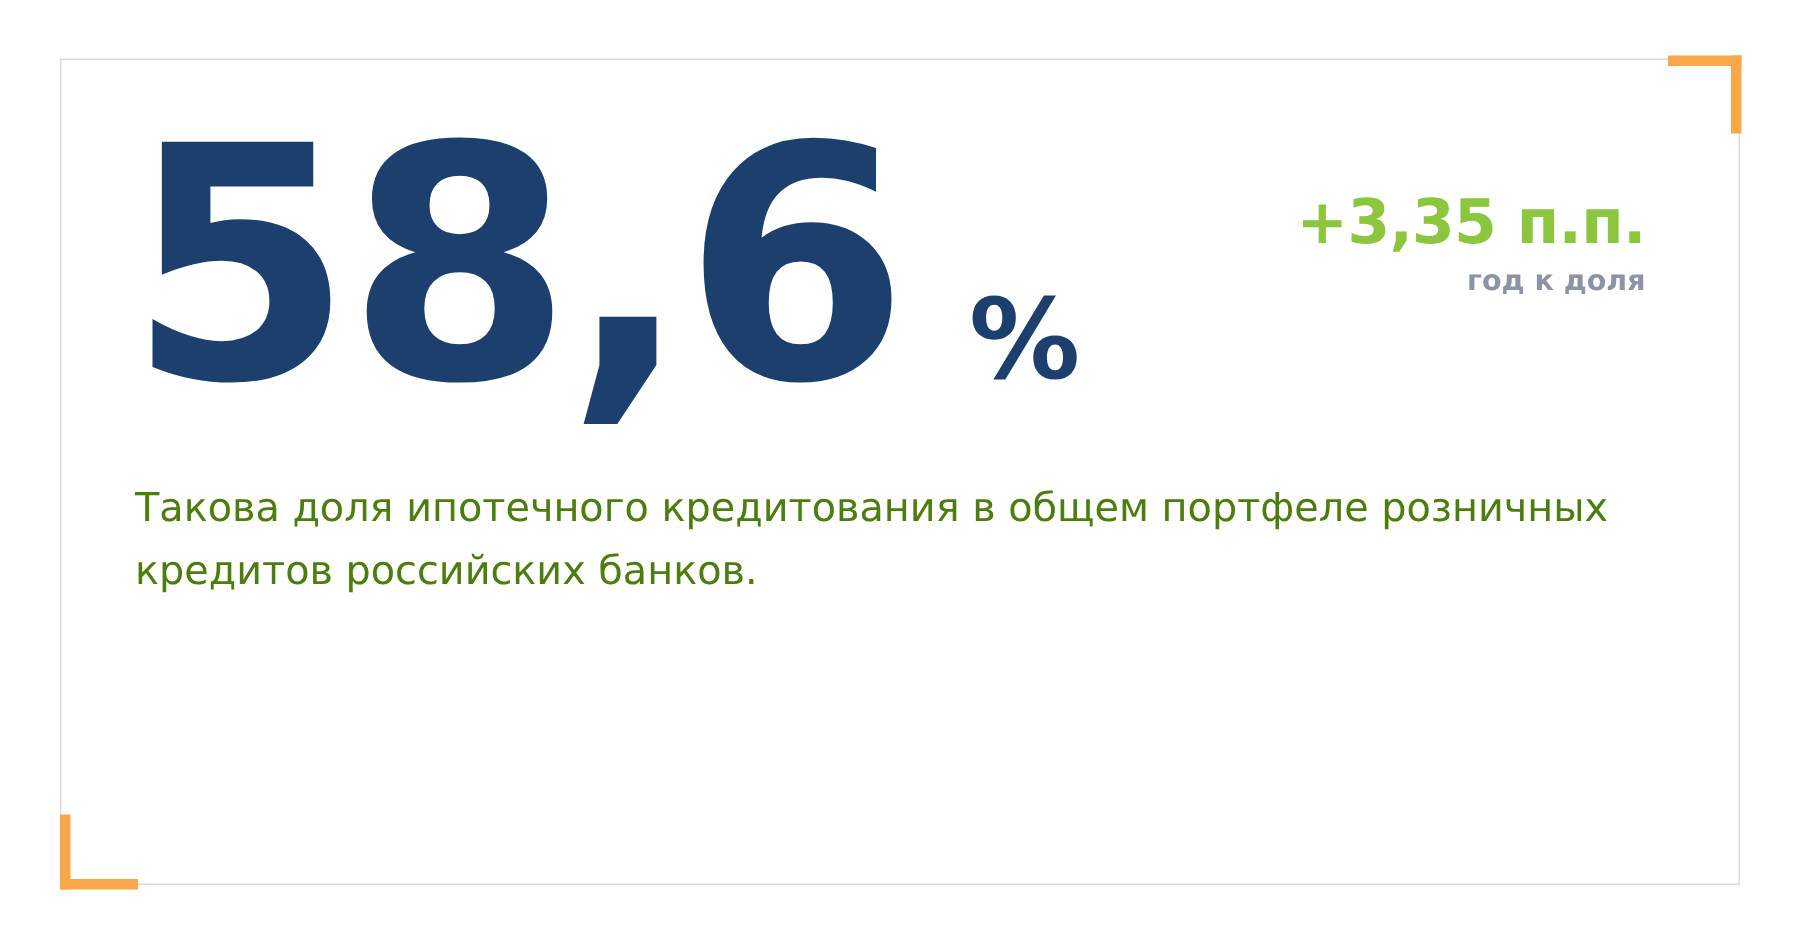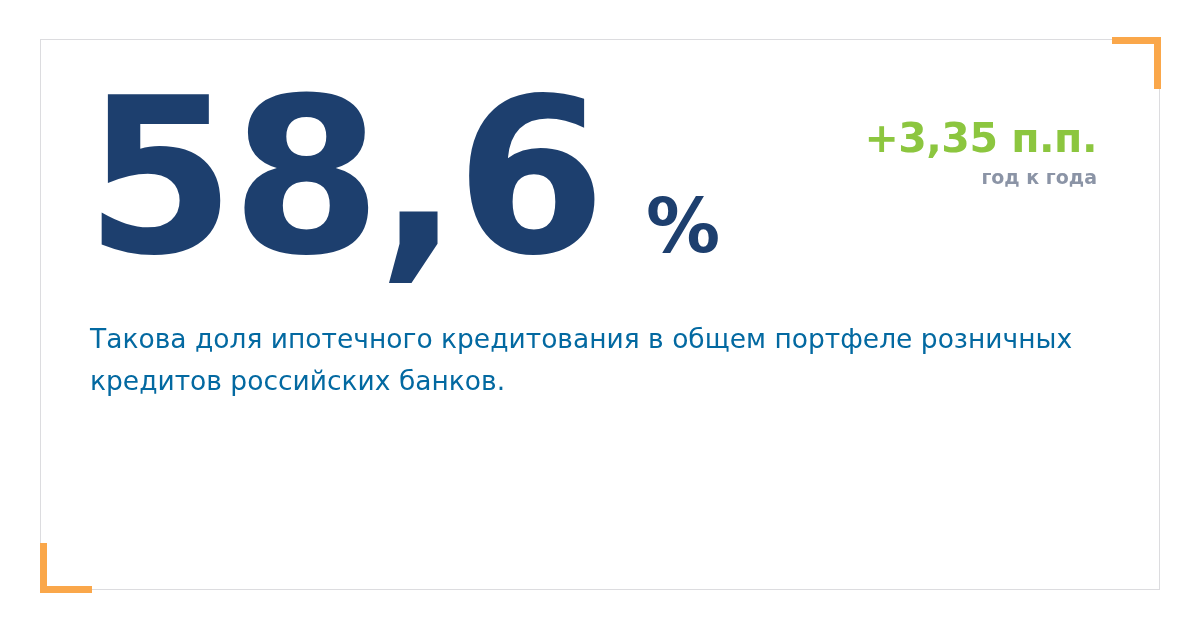--- a/index.html
+++ b/index.html
@@ -92,7 +92,7 @@
   .delta-wrap {
     position: absolute;
     right: 33px;
-    top: 38px;
+    top: 48px;
     text-align: right;
   }
   .delta-value {

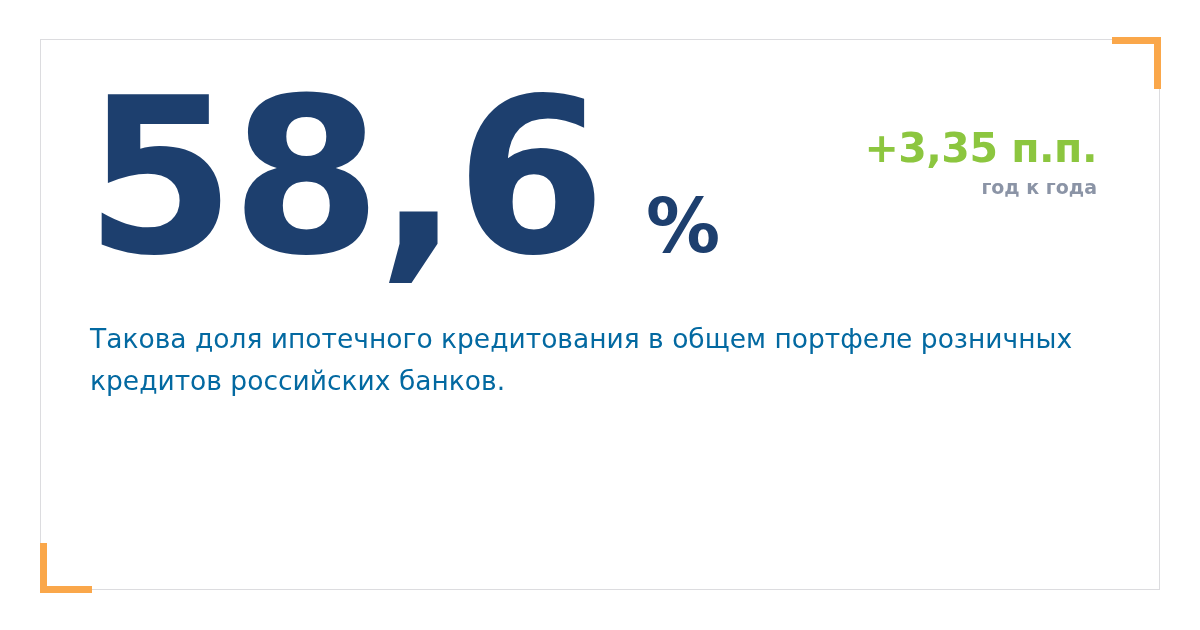--- a/index.html
+++ b/index.html
@@ -192,7 +192,7 @@
 
     <div class="delta-wrap">
       <div class="delta-value">+3,35 п.п.</div>
-      <div class="delta-period">год к года</div>
+      <div class="delta-period">год к доля</div>
     </div>
 
   </div>

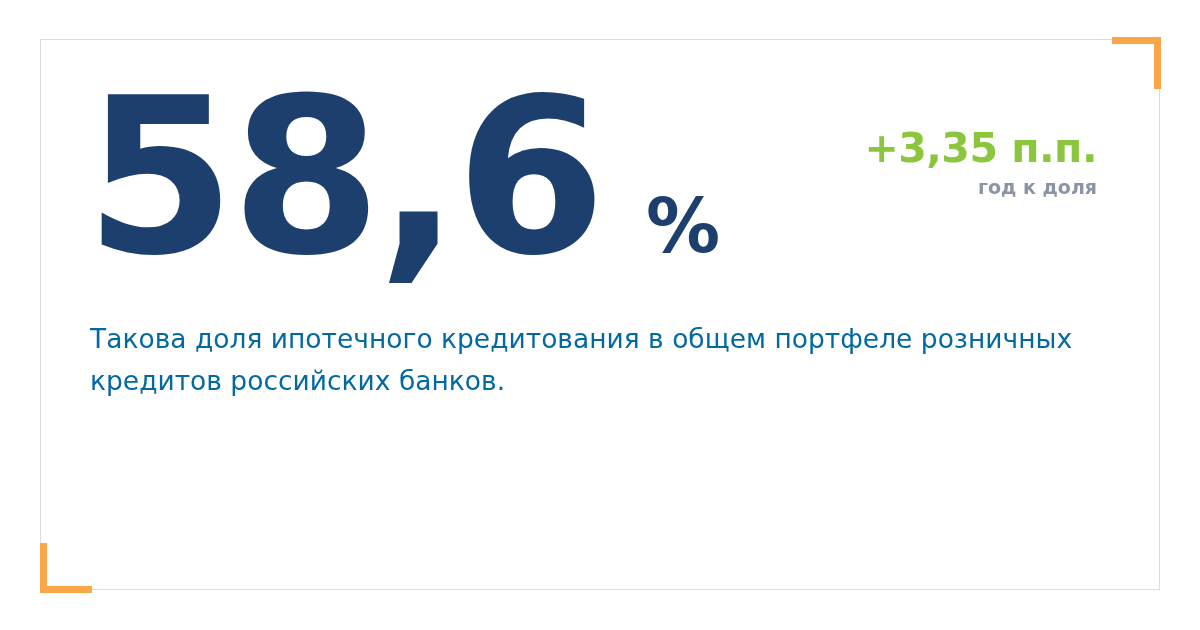--- a/index.html
+++ b/index.html
@@ -122,7 +122,7 @@
     width: 1040px;
     font-size: 26.5px;
     line-height: 42px;
-    color: #0369a1;
+    color: #4d7c0f;
     font-family: "DejaVu Sans", "Liberation Sans", sans-serif;
   }
 

